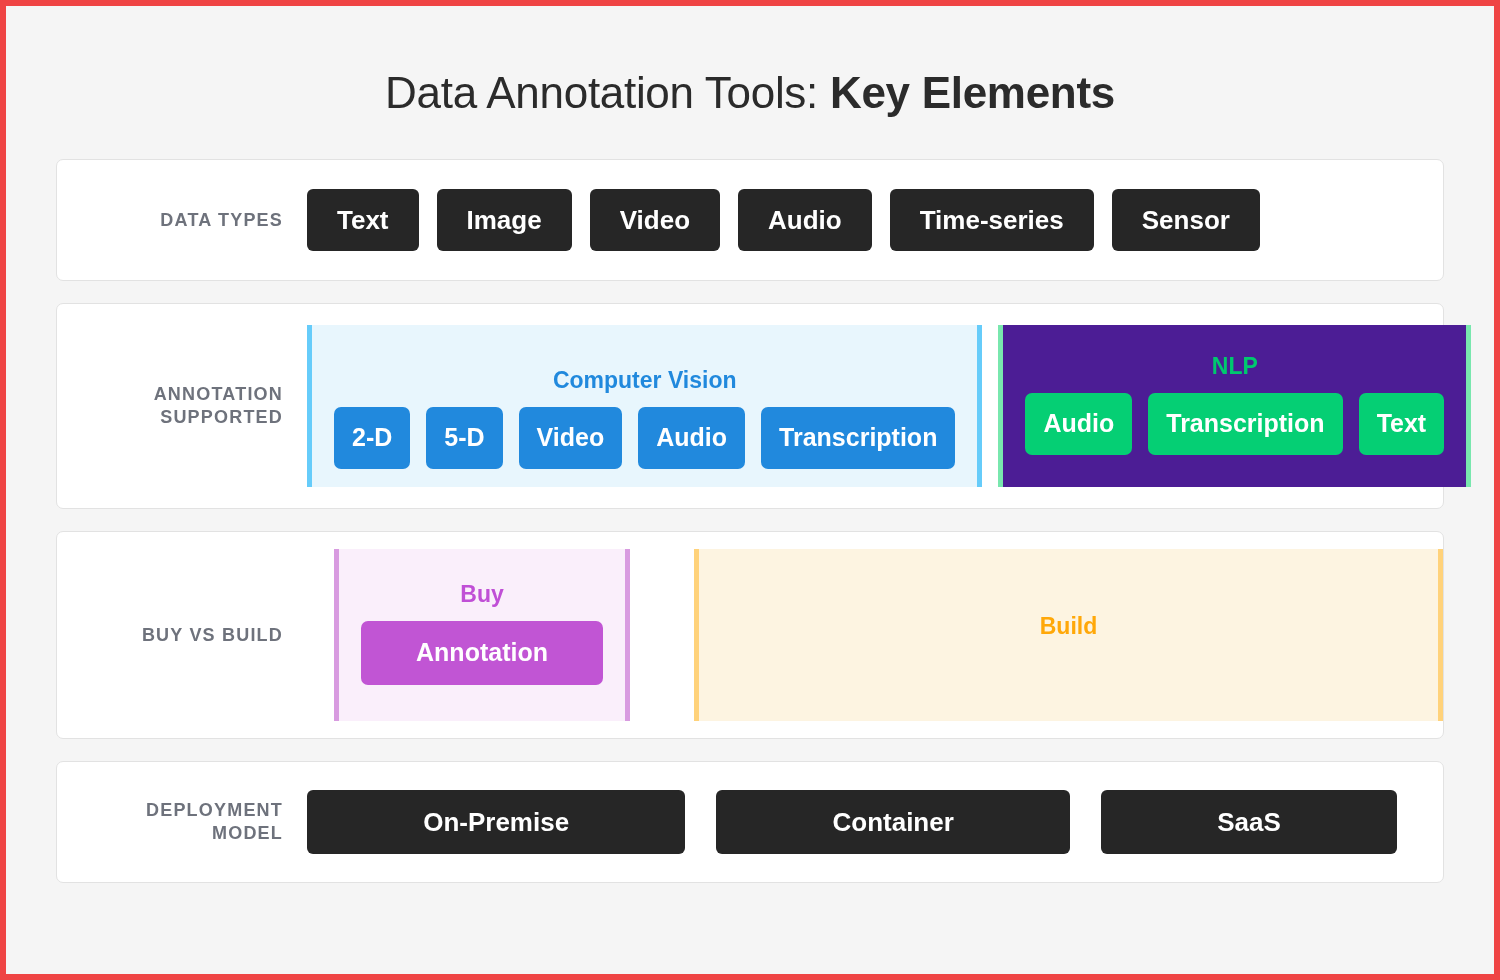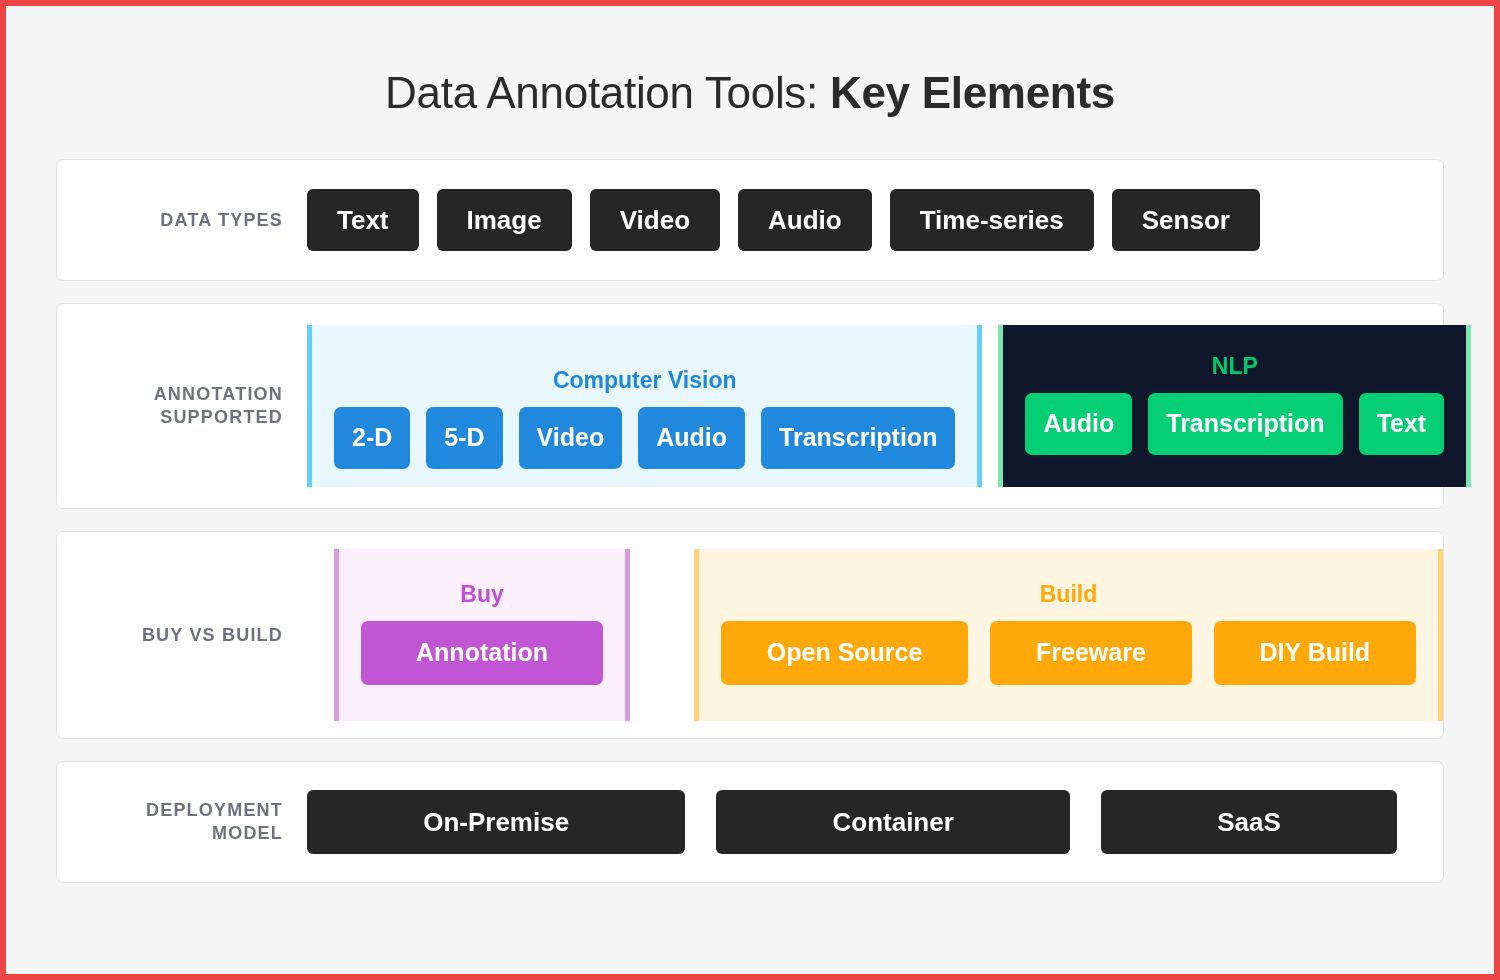--- a/index.html
+++ b/index.html
@@ -144,7 +144,7 @@
   .grp-cv .group-chip { background: #2189dd; }
 
   .grp-nlp {
-    background: #0f172a;
+    background: #4c1d95;
     border-left: 5px solid #79e7ae;
     border-right: 5px solid #79e7ae;
     flex: 1 1 auto;

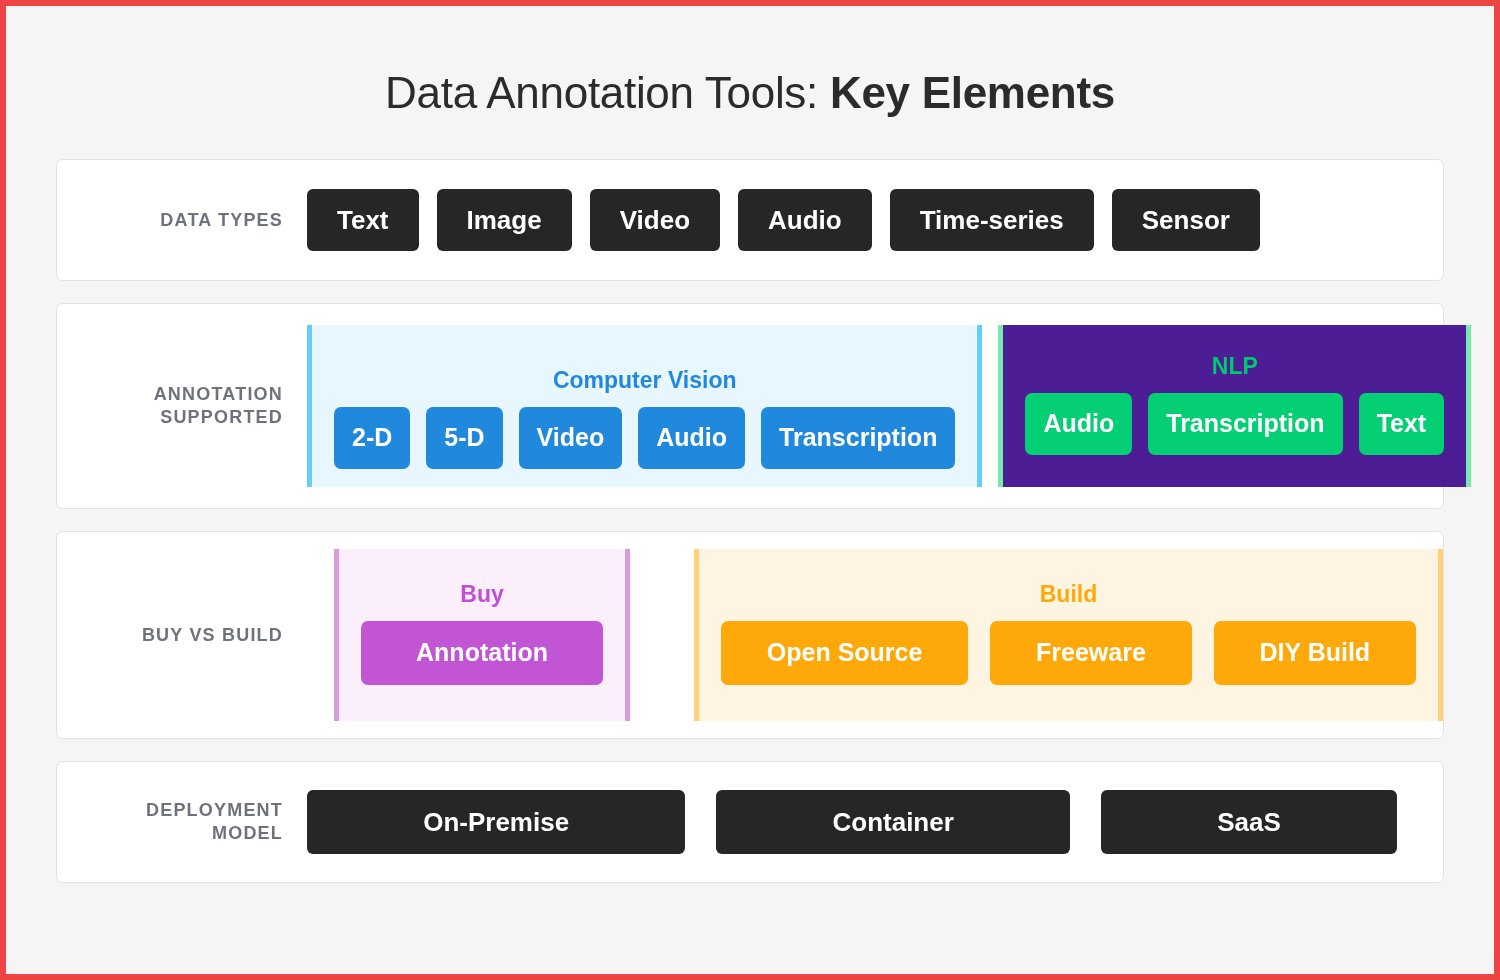--- a/index.html
+++ b/index.html
@@ -261,11 +261,6 @@
 
         <div class="group grp-build">
           <div class="group-title">Build</div>
-          <div class="group-chips">
-            <span class="group-chip">Open Source</span>
-            <span class="group-chip">Freeware</span>
-            <span class="group-chip">DIY Build</span>
-          </div>
         </div>
 
       </div>

